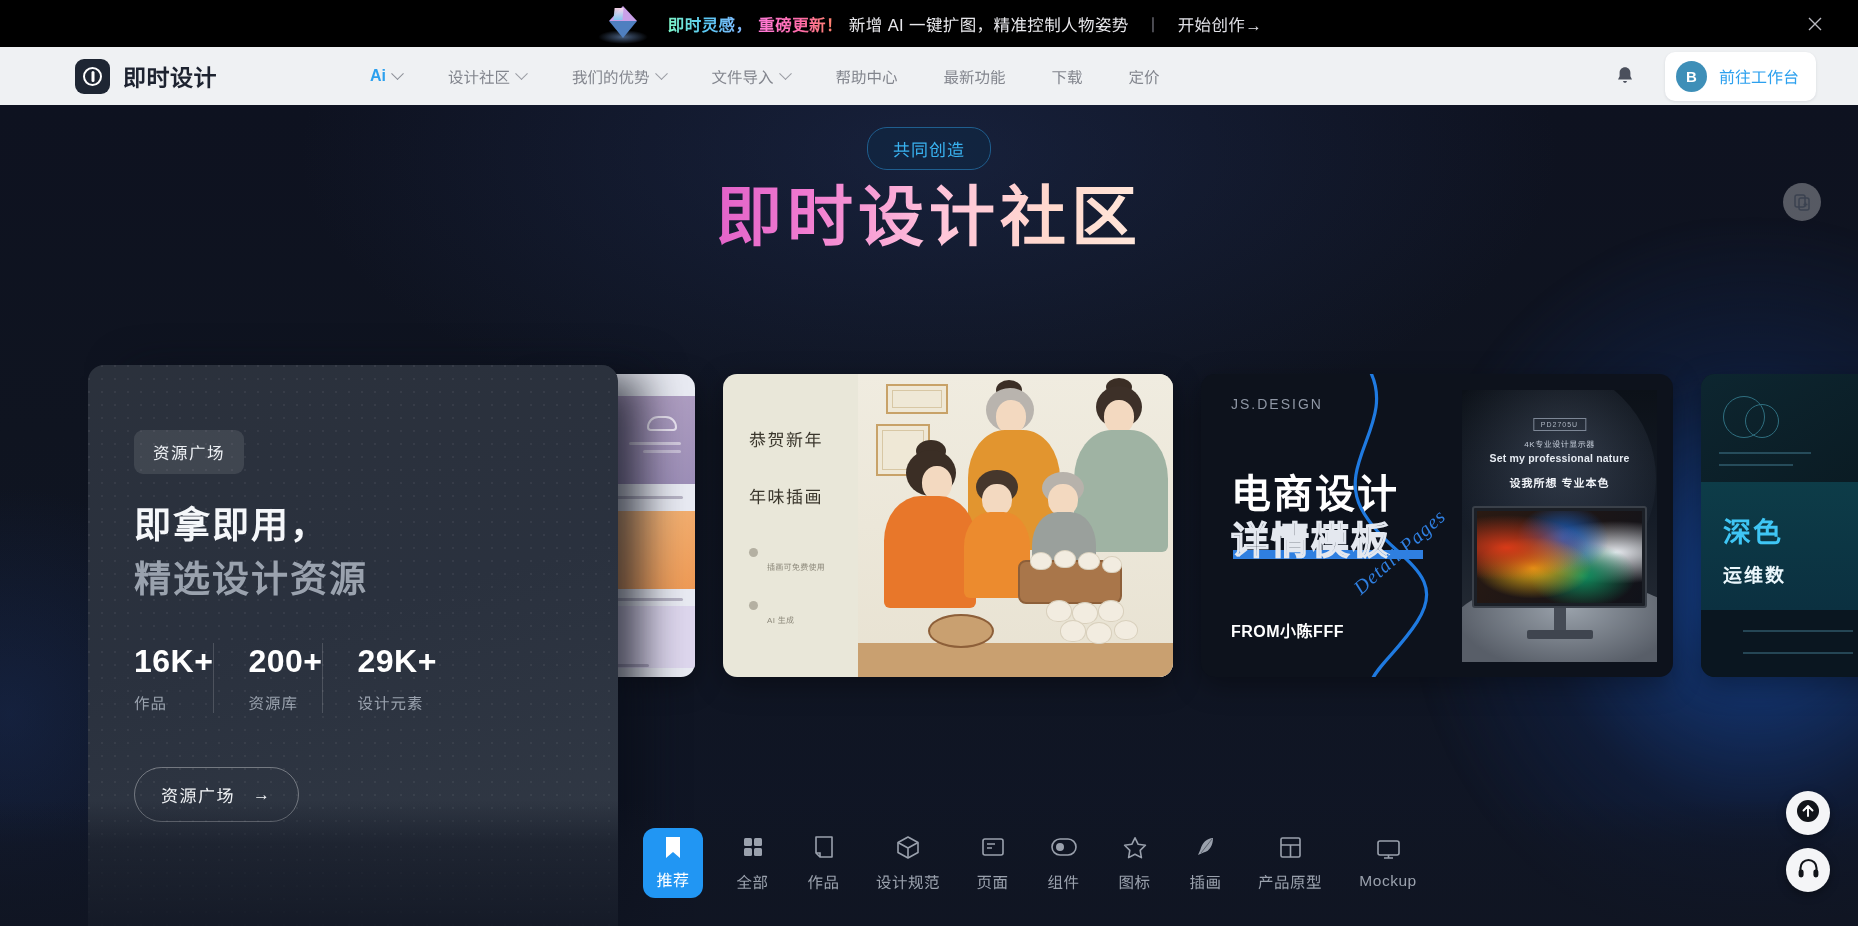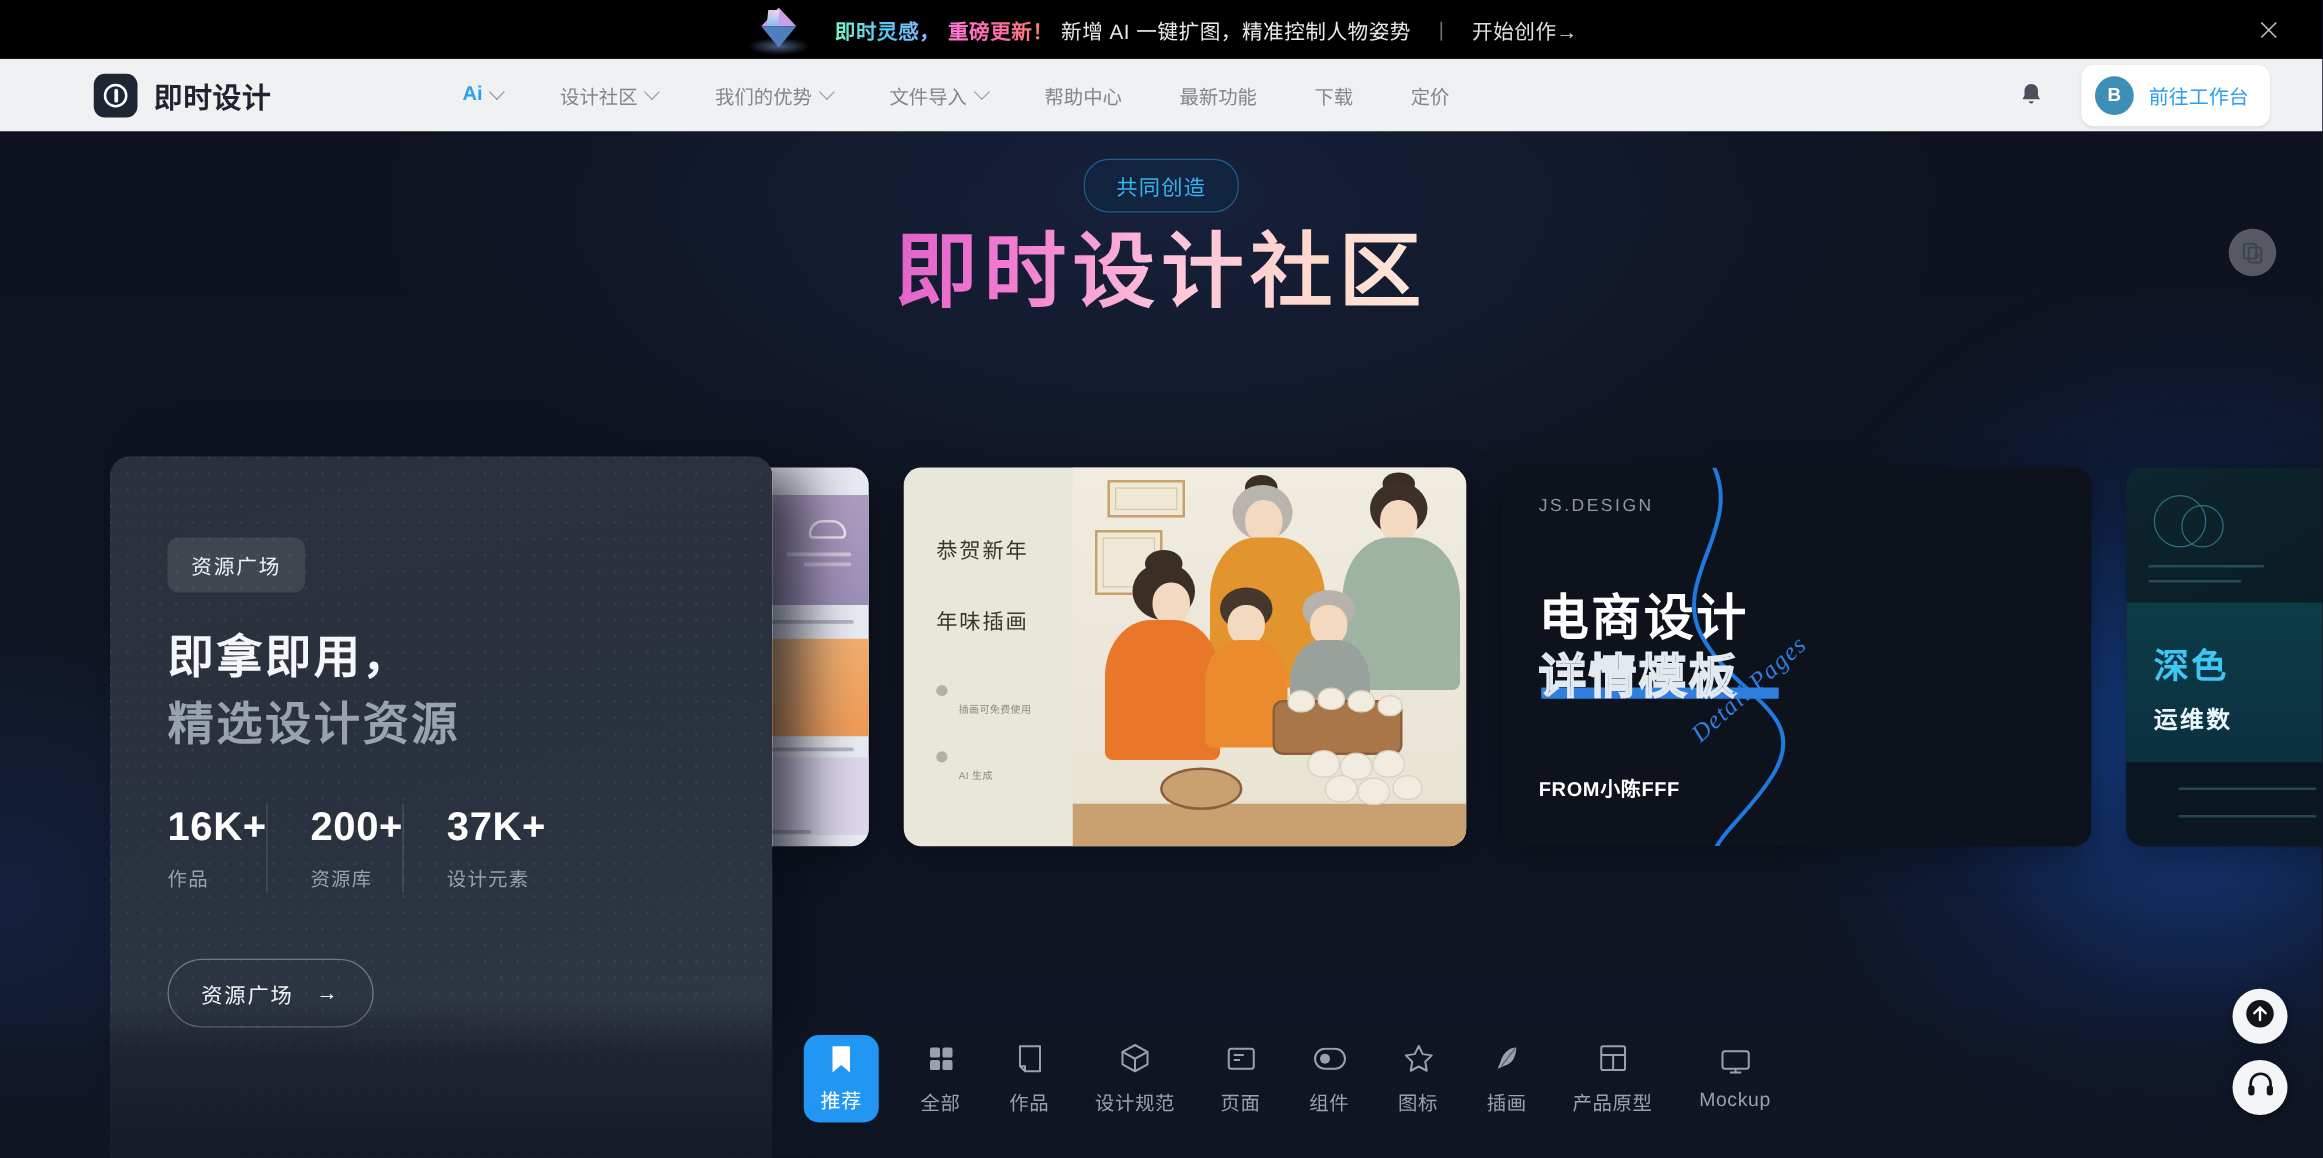--- a/index.html
+++ b/index.html
@@ -577,6 +577,19 @@
         <div class="ecom-script">Detail Pages</div>
         <div class="ecom-from">FROM小陈FFF</div>
 
+        <div class="ecom-poster">
+          <div class="poster-moon"></div>
+          <div class="poster-floor"></div>
+          <div class="poster-sku">PD2705U</div>
+          <div class="poster-l1">4K专业设计显示器</div>
+          <div class="poster-l2">Set my professional nature</div>
+          <div class="poster-l3">设我所想 专业本色</div>
+          <div class="monitor">
+              <div class="monitor-screen"></div>
+            </div>
+          <div class="mon-stand"></div>
+          <div class="mon-base"></div>
+        </div>
       </div>
 
       <div class="card c-partial-right">

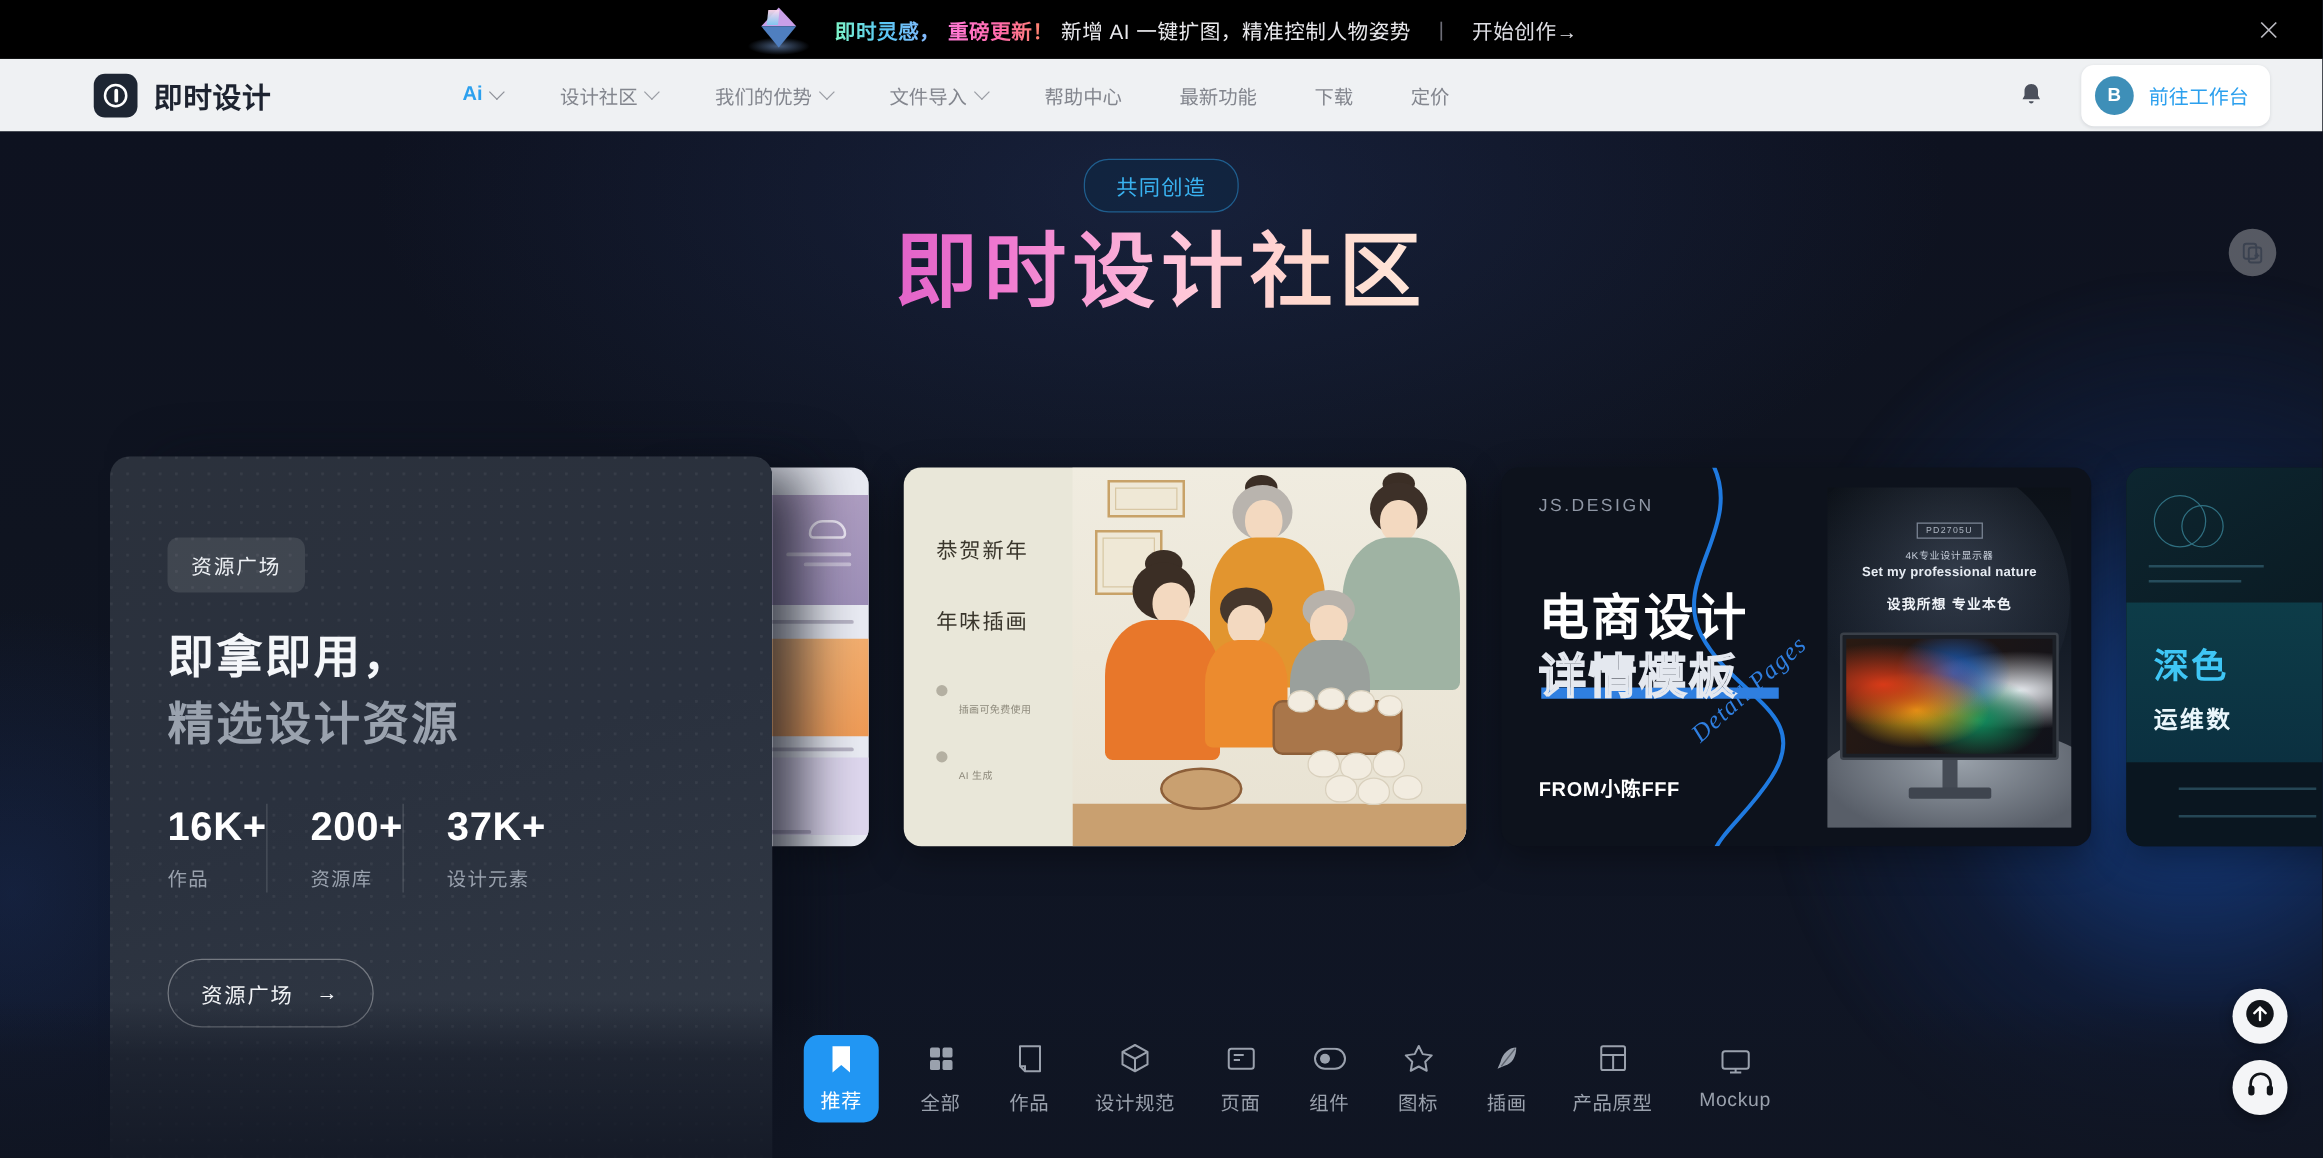--- a/index.html
+++ b/index.html
@@ -622,7 +622,7 @@
           <div class="stat-lbl">资源库</div>
         </div>
         <div class="stat">
-          <div class="stat-num">37K+</div>
+          <div class="stat-num">29K+</div>
           <div class="stat-lbl">设计元素</div>
         </div>
       </div>

